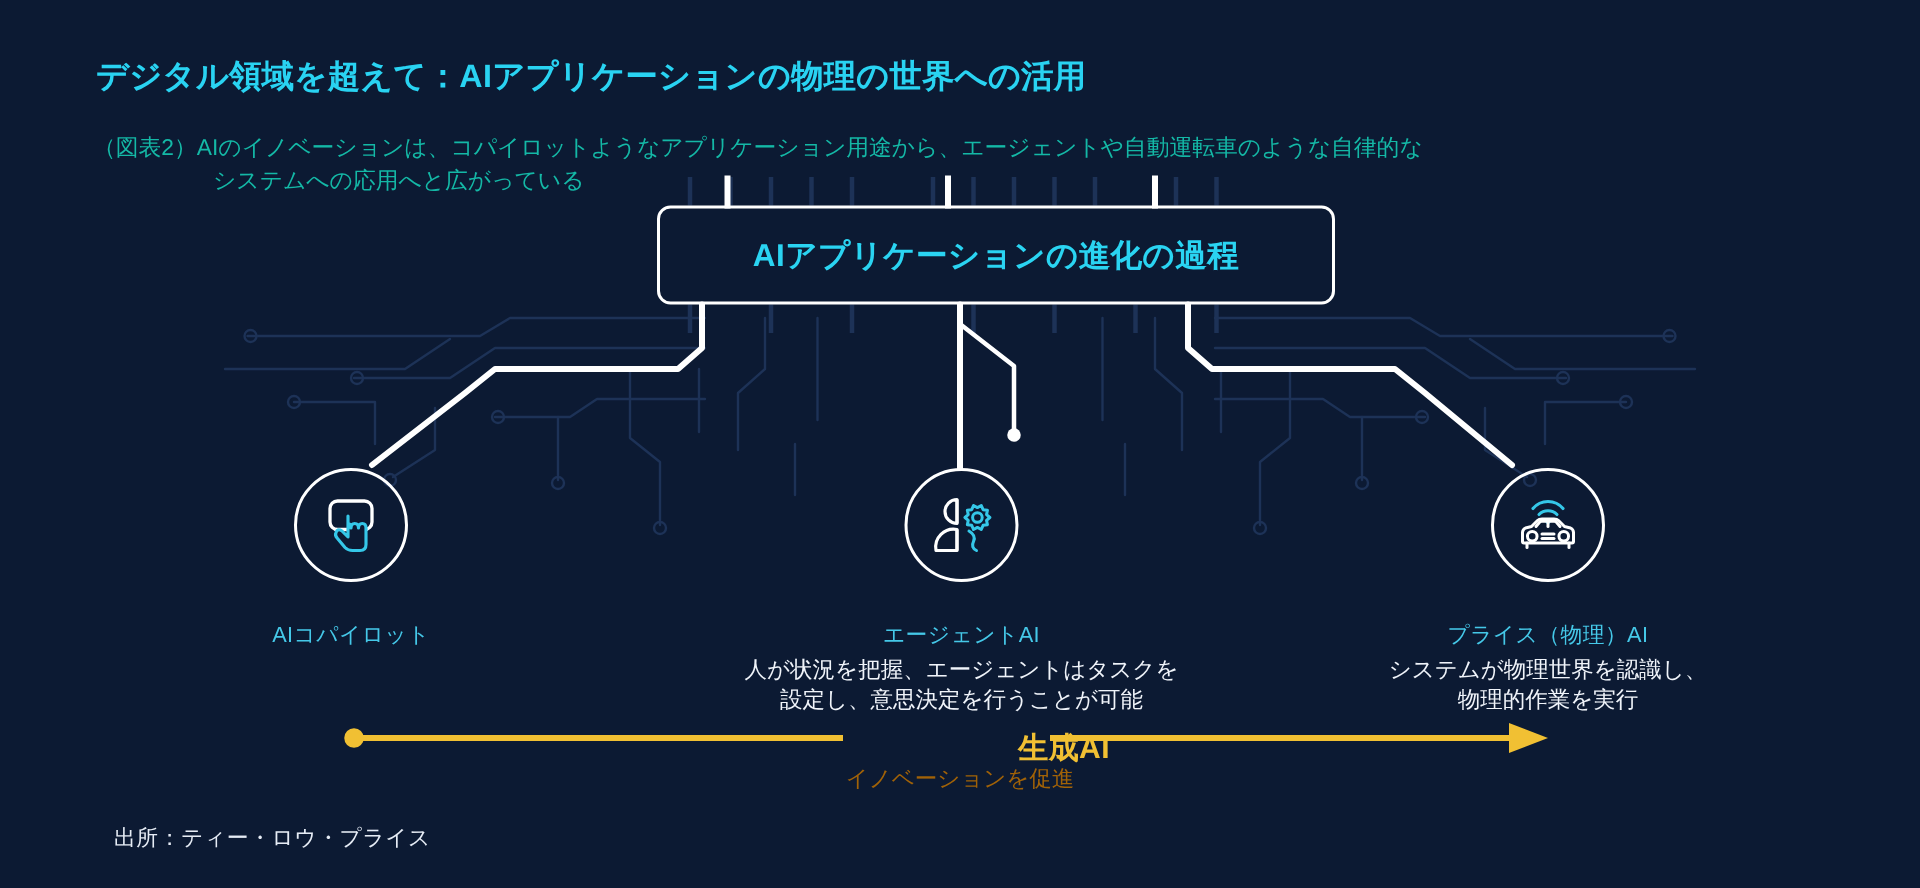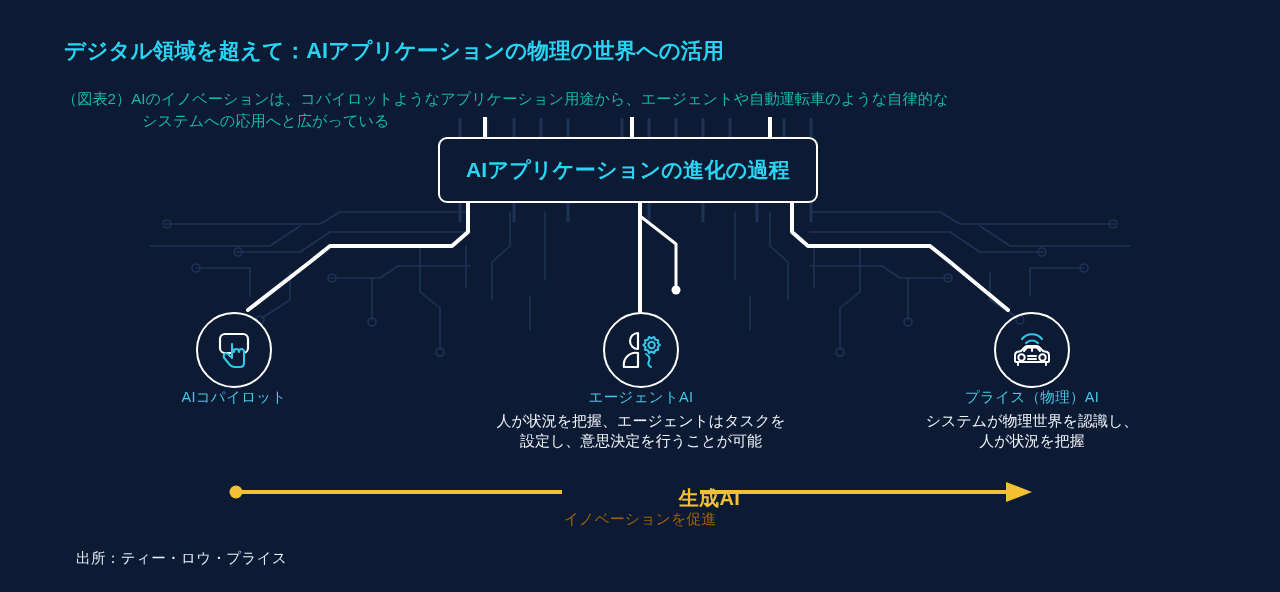--- a/index.html
+++ b/index.html
@@ -57,7 +57,7 @@
     position: absolute;
     left: 438px;
     top: 137px;
-    width: 380px;
+    width: 452px;
     height: 66px;
     border: 2.5px solid #ffffff;
     border-radius: 9px;

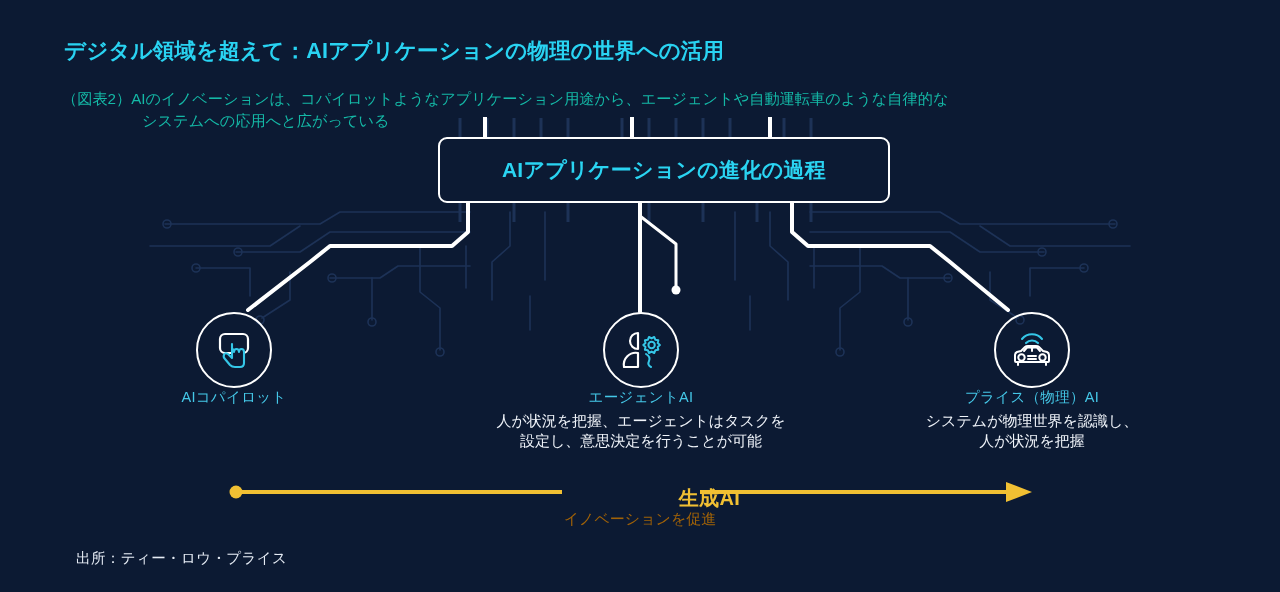--- a/index.html
+++ b/index.html
@@ -96,6 +96,7 @@
     transform: translate(-50%, -50%);
   }
   .node-title {
+    margin-top: 26px;
     font-size: 14.5px;
     color: #45c8e8;
     white-space: nowrap;

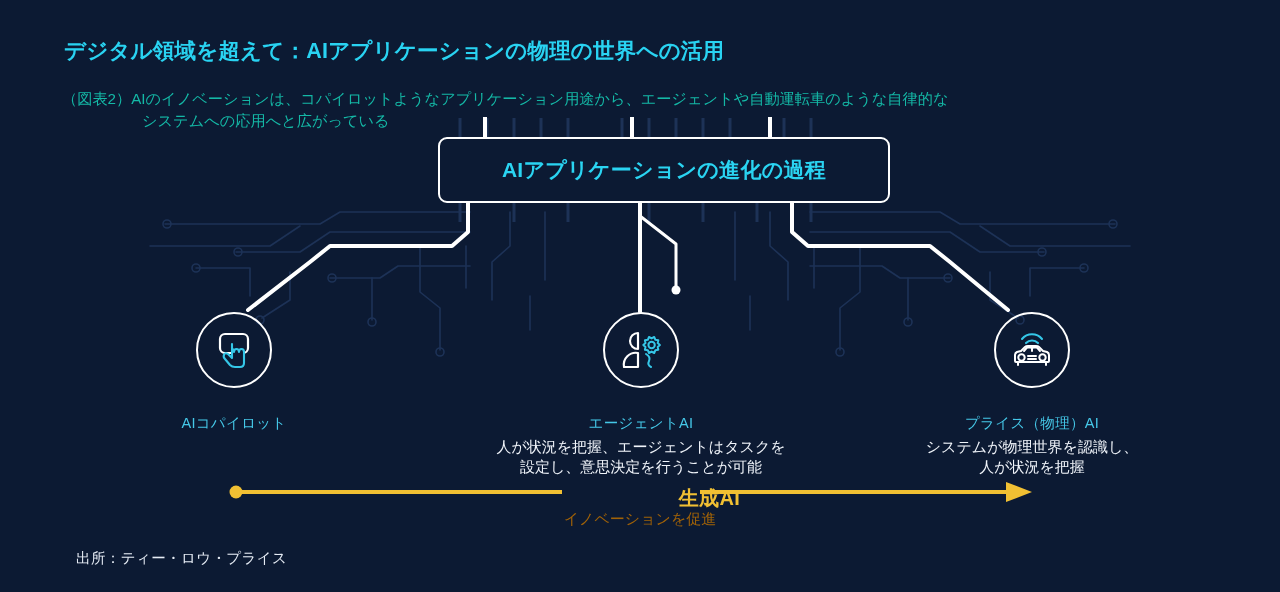--- a/index.html
+++ b/index.html
@@ -316,7 +316,7 @@
     </div>
     <div class="node-title">プライス（物理）AI</div>
     <div class="node-desc">システムが物理世界を認識し、
-人が状況を把握</div>
+物理的作業を実行</div>
   </div>
 
   <div id="spectrum-label">生成AI</div>

